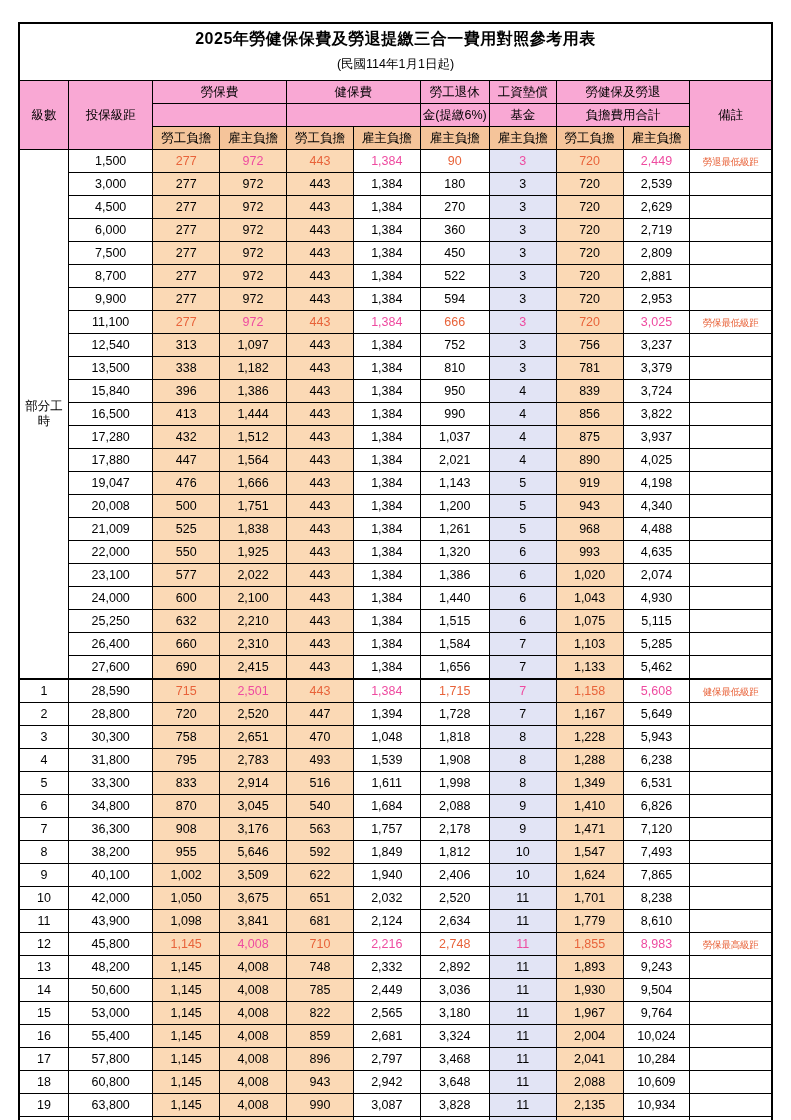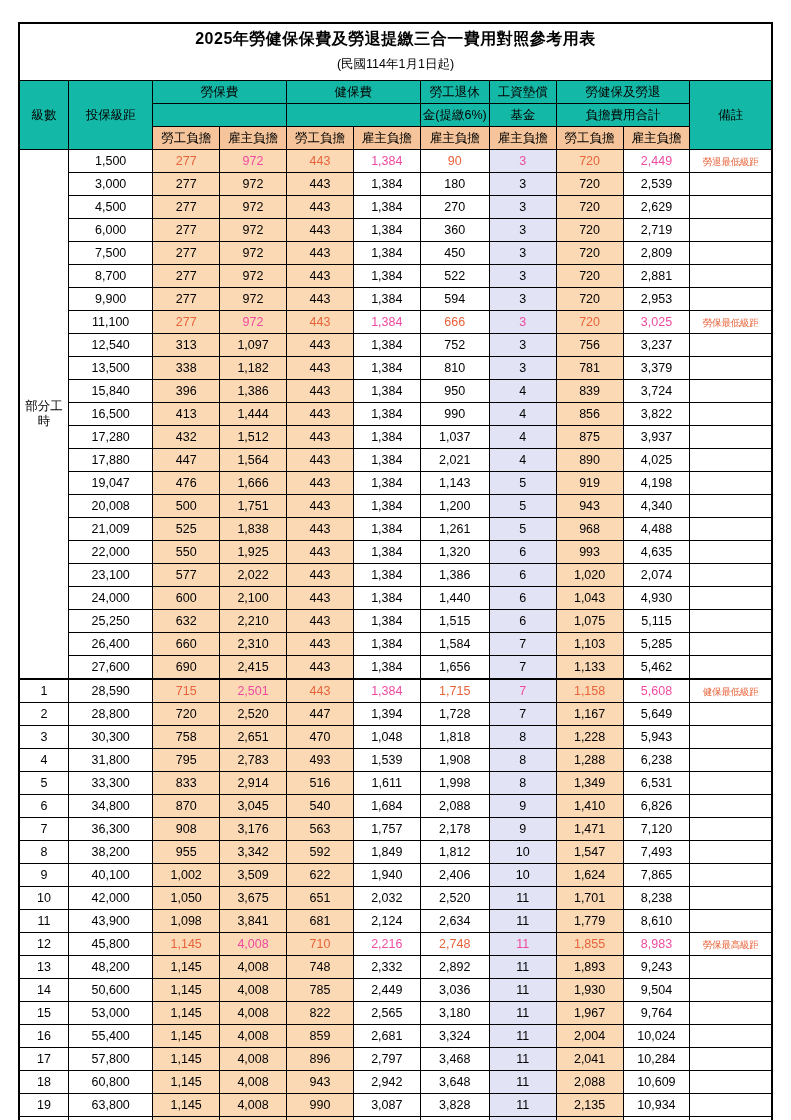--- a/index.html
+++ b/index.html
@@ -53,7 +53,7 @@
   .hdr {
     font-size: 12.5px;
     font-weight: normal;
-    background: #14b8a6;
+    background: #f9a8d4;
   }
   .hdr-sm {
     font-size: 11.5px;

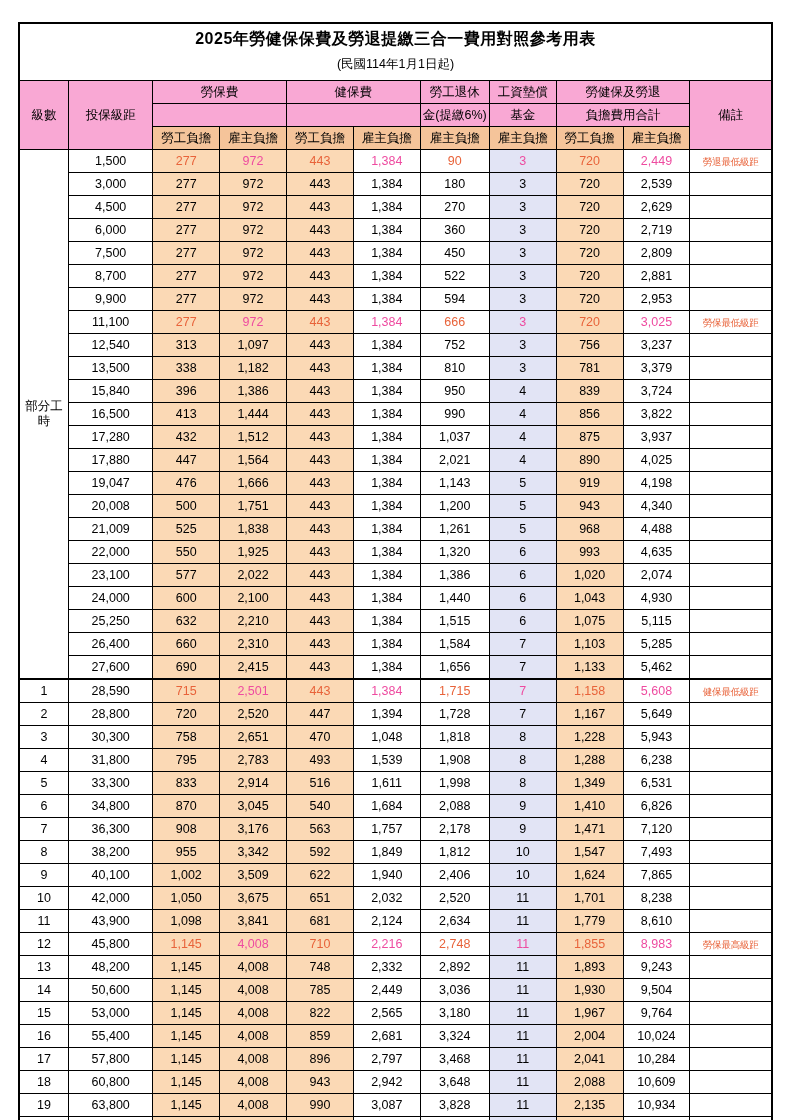--- a/index.html
+++ b/index.html
@@ -514,7 +514,7 @@
           <td class="num">8</td>
           <td class="wage-col num">38,200</td>
           <td class="num bg-orange">955</td>
-          <td class="num bg-orange">3,342</td>
+          <td class="num bg-orange">5,646</td>
           <td class="num bg-orange">592</td>
           <td class="num bg-white">1,849</td>
           <td class="num bg-white">1,812</td>

